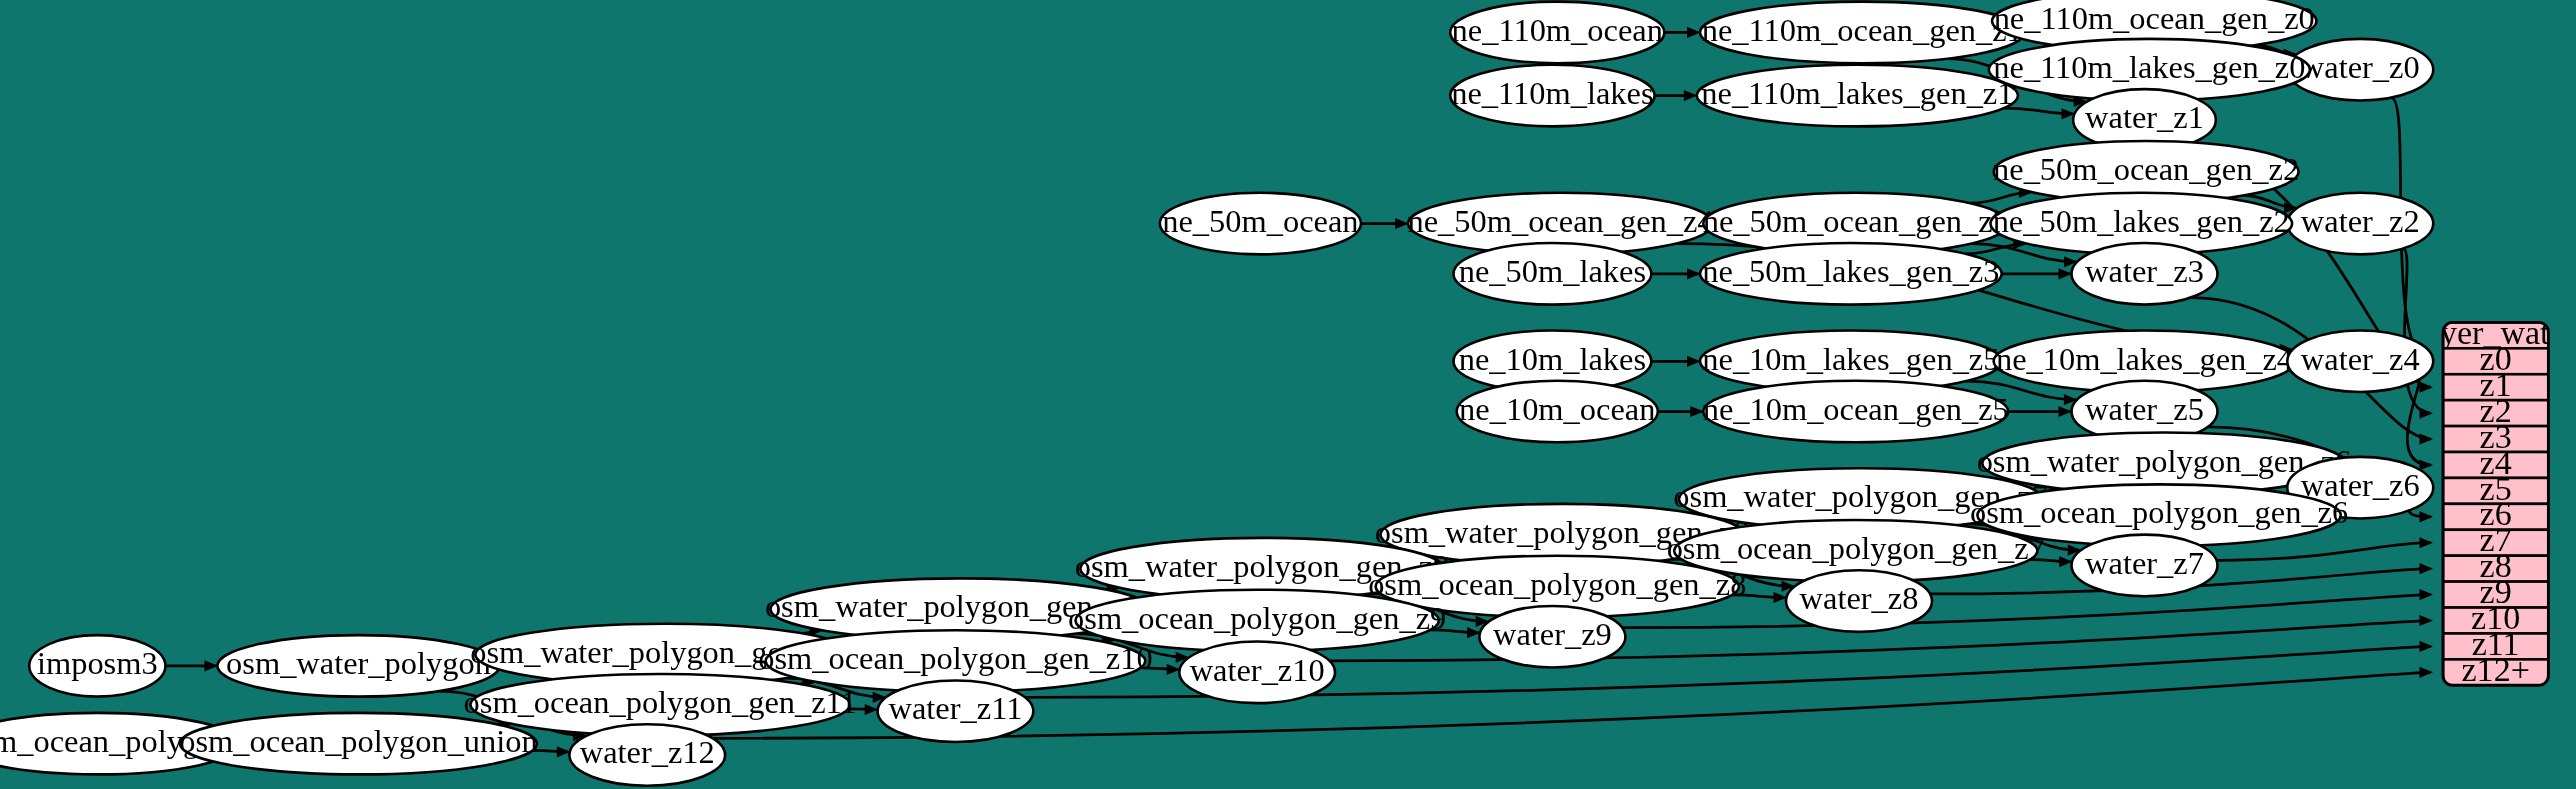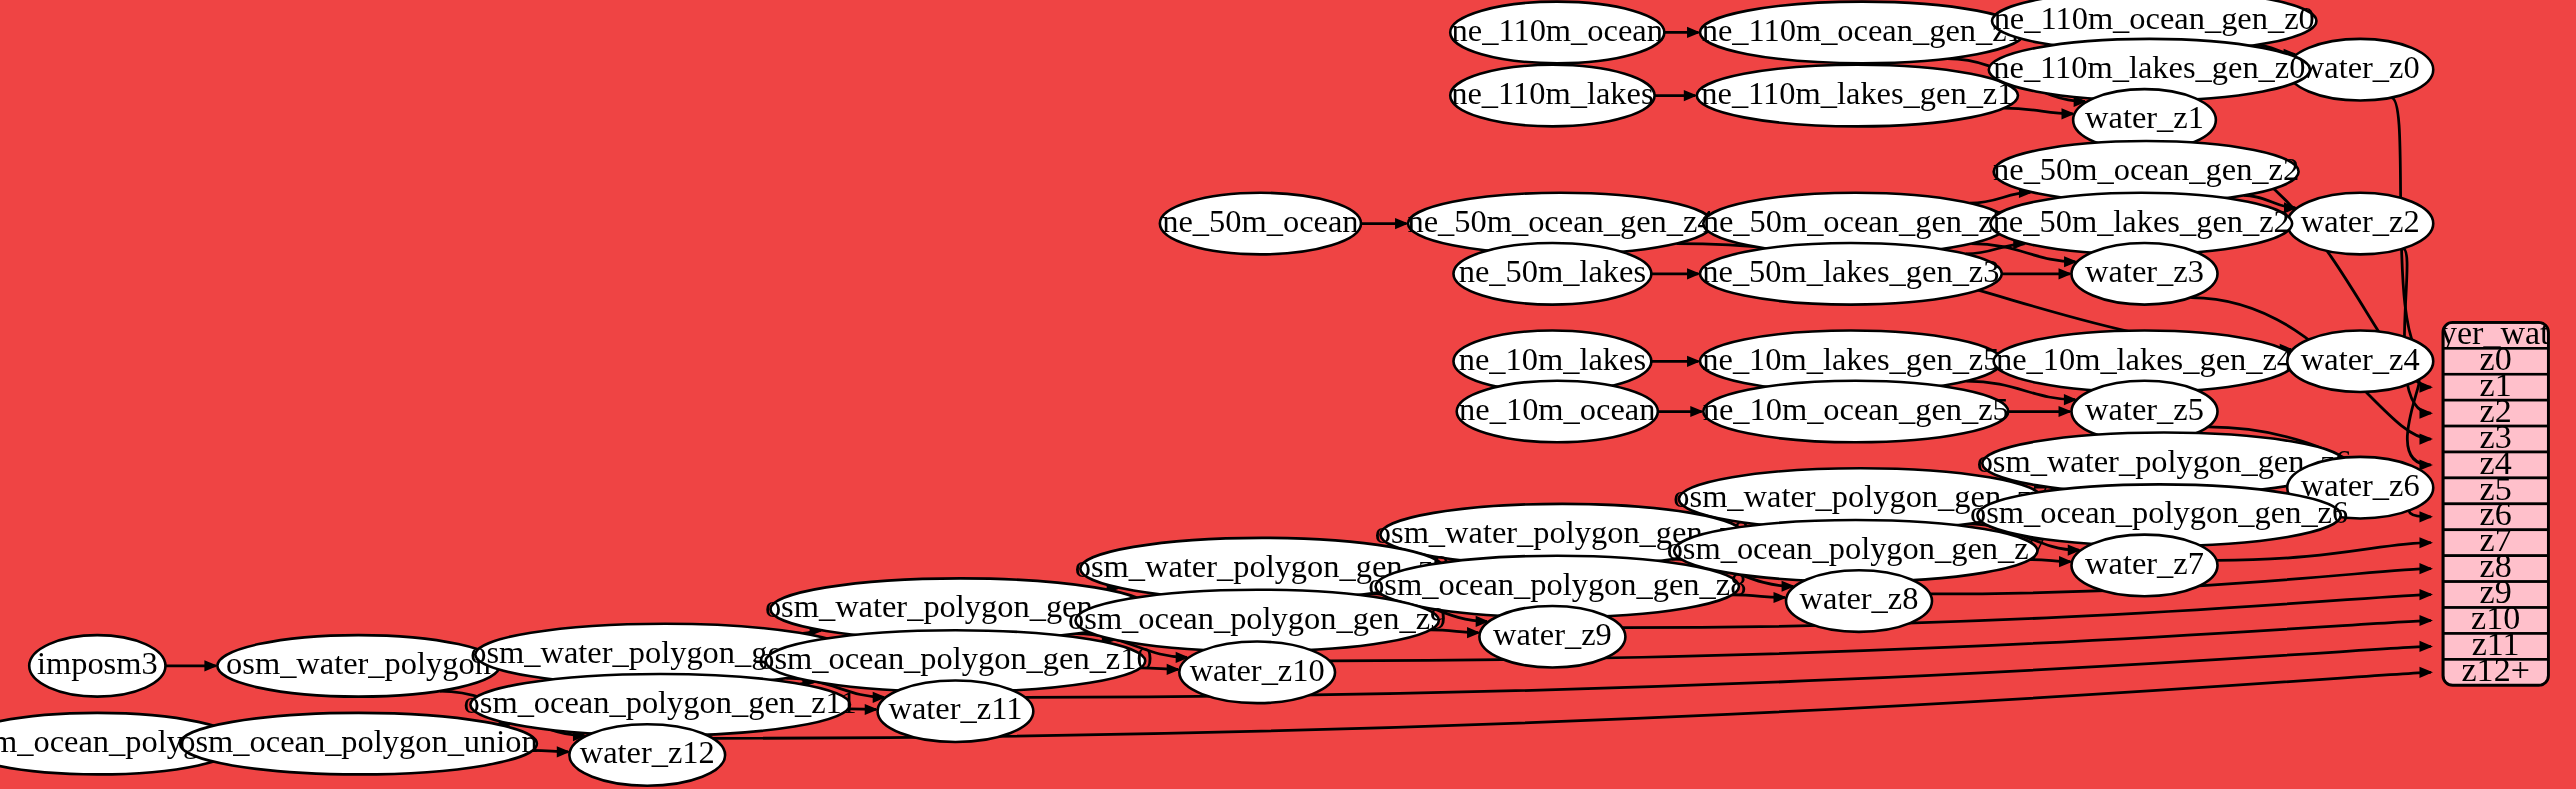--- a/index.html
+++ b/index.html
@@ -11,7 +11,7 @@
     position: relative;
     width: 2576px;
     height: 789px;
-    background: #ef4444;
+    background: #0f766e;
     overflow: hidden;
     font-family: "Liberation Serif", "DejaVu Serif", serif;
   }

